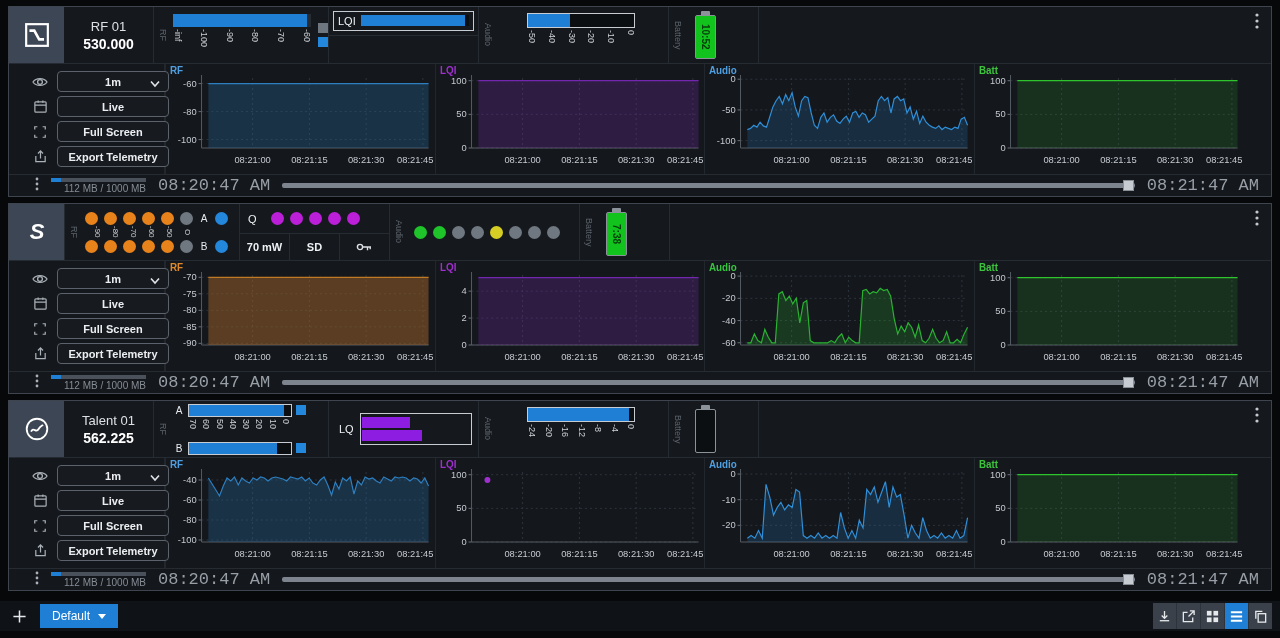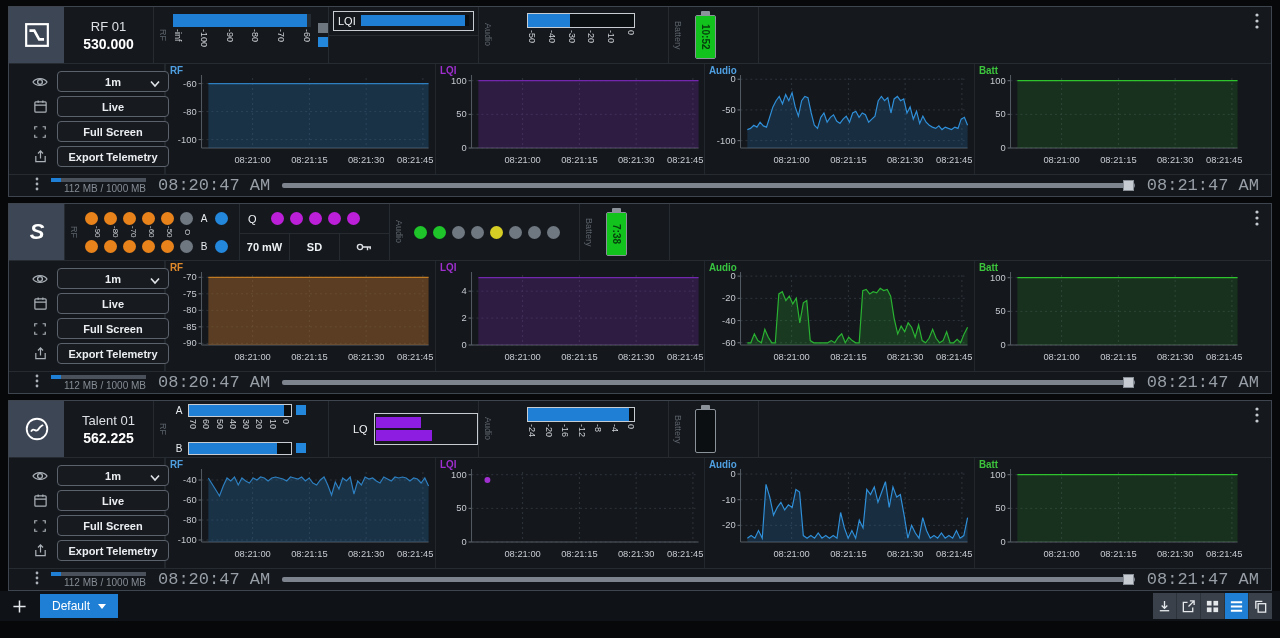--- a/index.html
+++ b/index.html
@@ -681,7 +681,7 @@
       </div>
     </div>
     <div class="sec" style="width:150px">
-      <span class="lqi-label" style="margin-left:24px">LQ</span>
+      <span class="lqi-label" style="margin-left:10px">LQ</span>
       <div class="lq-box">
         <div class="lq-bar" style="width: 45%;"></div>
         <div class="lq-bar" style="width: 56%;"></div>

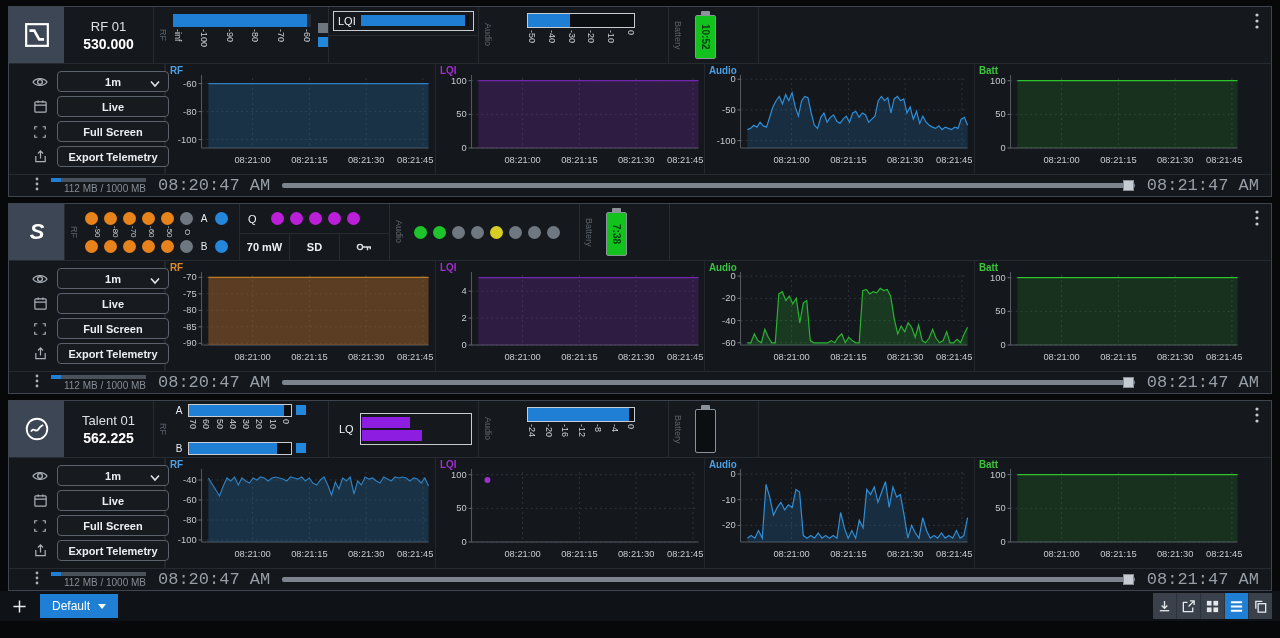--- a/index.html
+++ b/index.html
@@ -79,7 +79,7 @@
   .slider{flex:1;height:5px;background:#7d848d;border-radius:2px;position:relative;cursor:pointer}
   .slider-handle{position:absolute;right:1px;top:-3px;width:11px;height:11px;background:#c6ccd2;border:1px solid #878e96;box-sizing:border-box}
   
-  .bottom-bar{margin-top:0;height:30px;background:#0f1318;display:flex;align-items:center;padding:0 8px;gap:10px}
+  .bottom-bar{margin-top:10px;height:30px;background:#0f1318;display:flex;align-items:center;padding:0 8px;gap:10px}
   .plus-btn{width:22px;height:22px;display:flex;align-items:center;justify-content:center;cursor:pointer}
   .preset-btn{height:24px;background:#1f7fd4;color:#fff;font-size:12px;display:flex;align-items:center;gap:8px;padding:0 12px;cursor:pointer}
   .tri-down{width:0;height:0;border-left:4px solid transparent;border-right:4px solid transparent;border-top:5px solid #fff}

